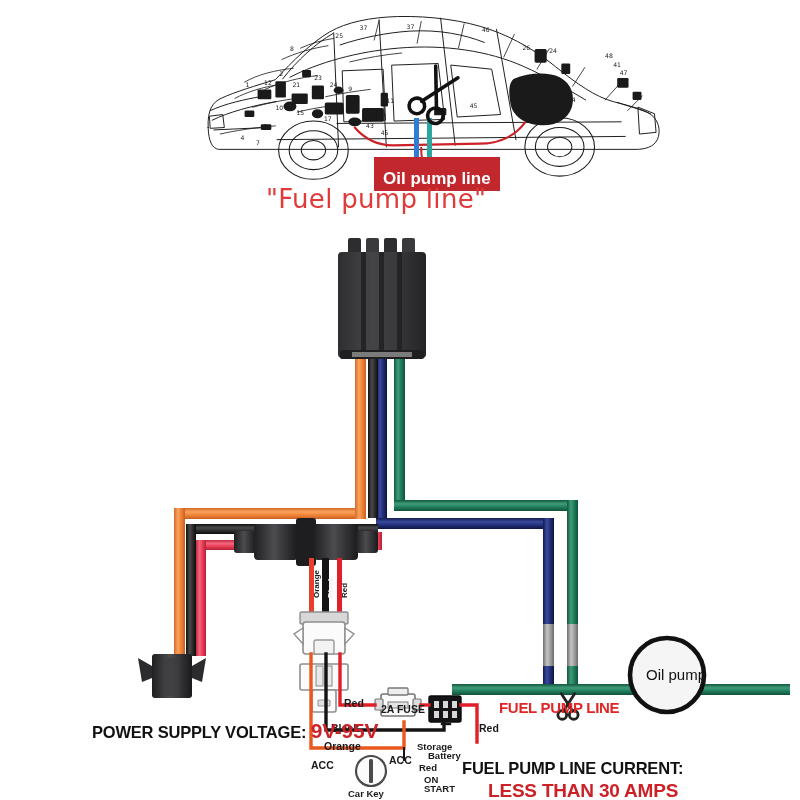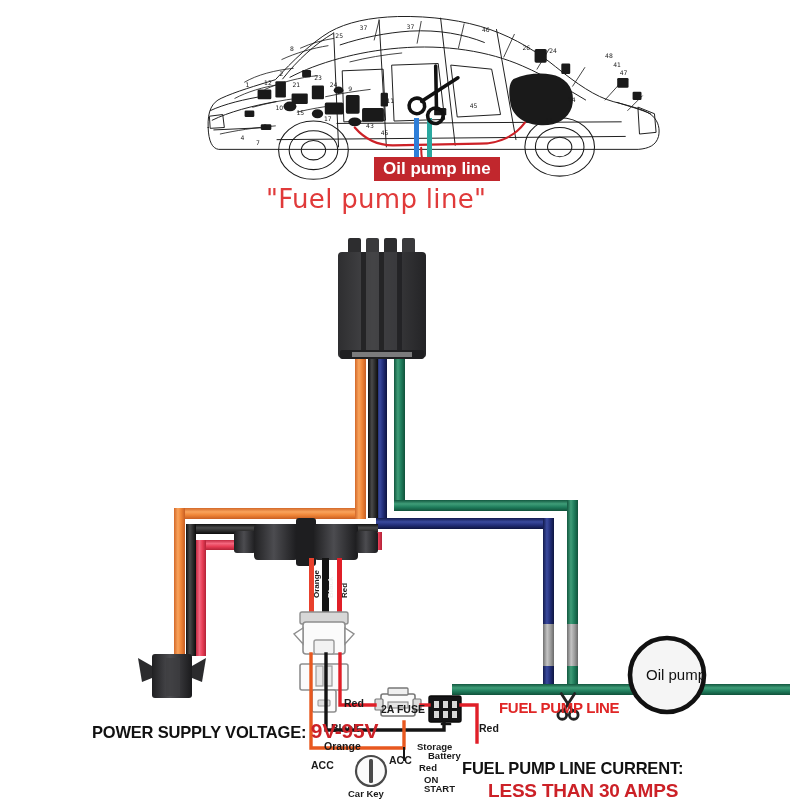--- a/index.html
+++ b/index.html
@@ -42,7 +42,7 @@
     color: #ffffff;
     font-size: 17px;
     font-weight: 700;
-    padding: 3px 9px 4px 9px;
+    padding: 13px 9px 4px 9px;
     font-family: "Liberation Sans", sans-serif;
   }
   .spec-line {

